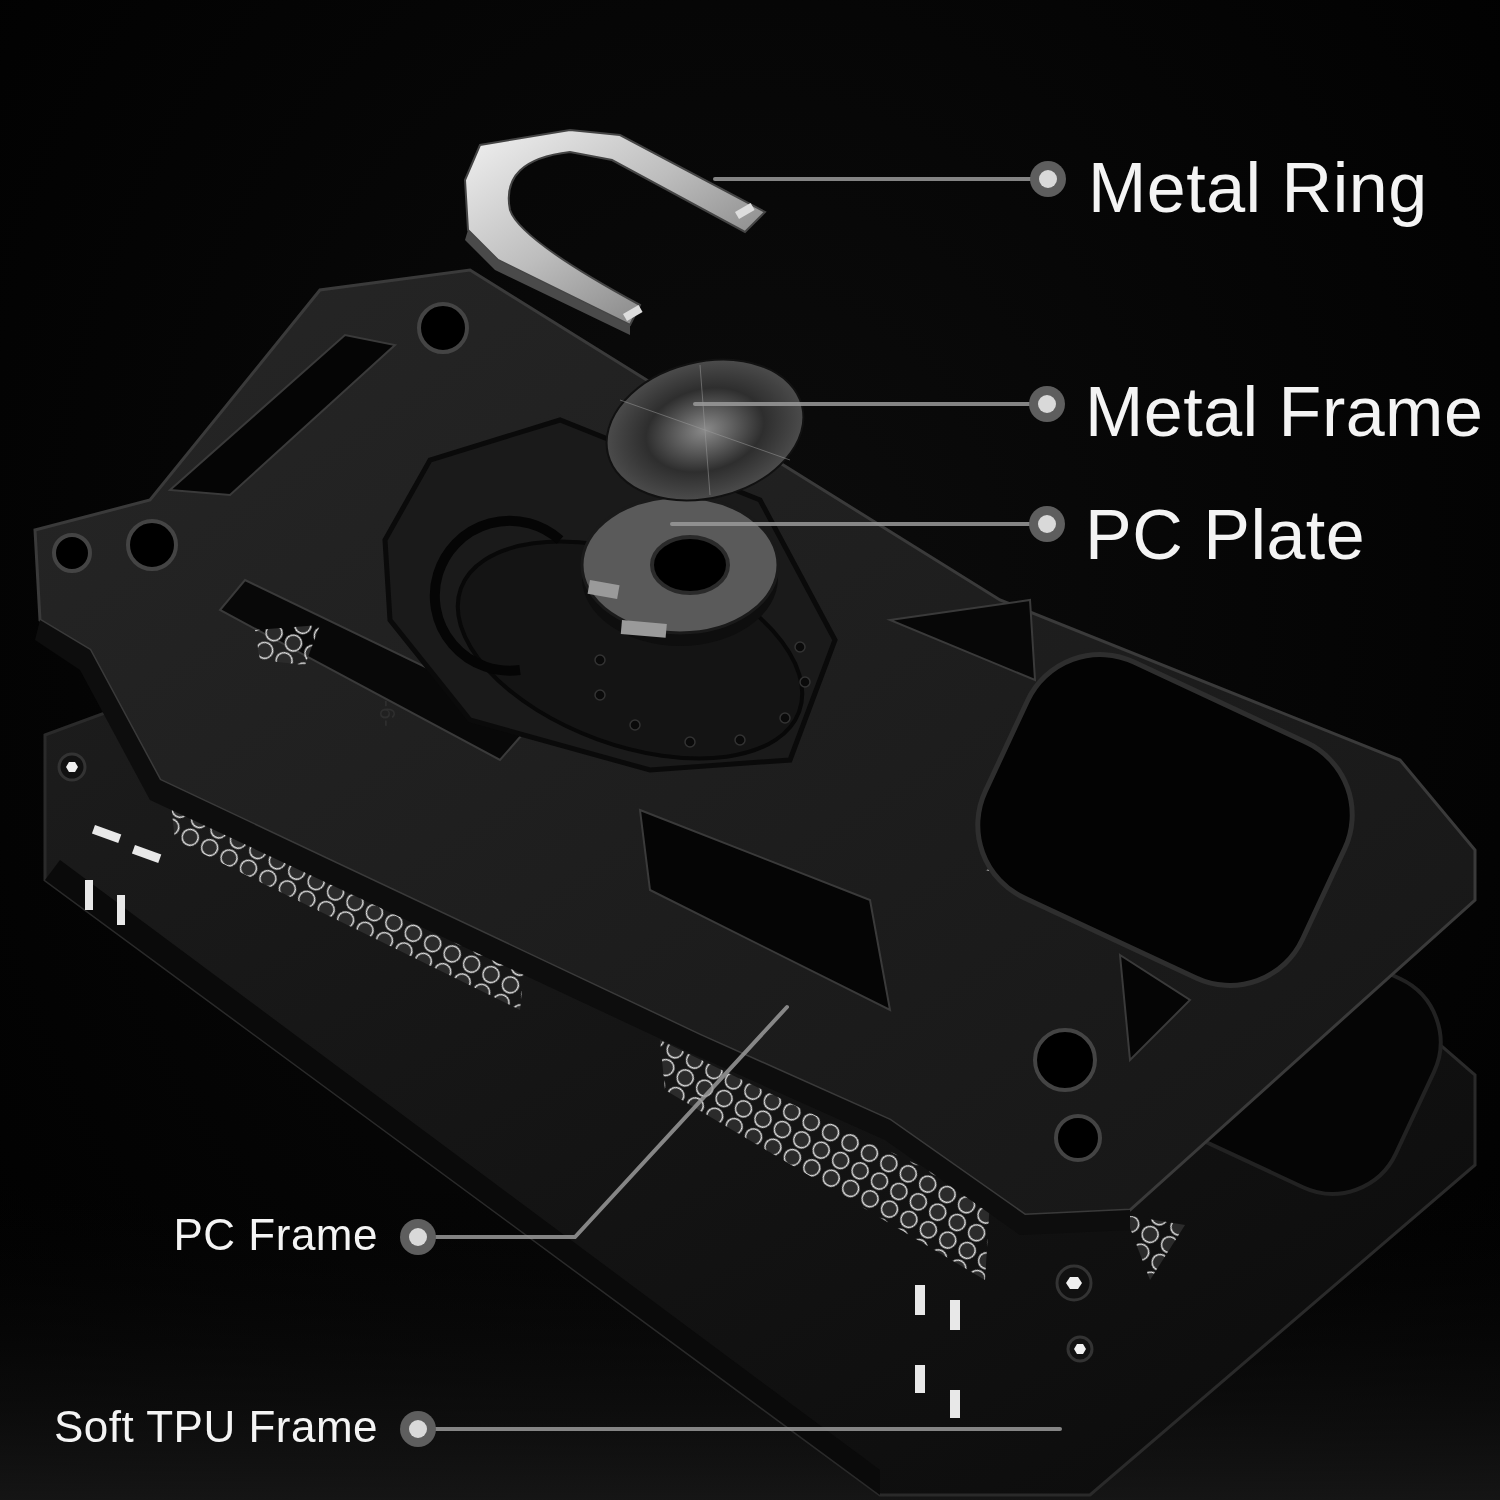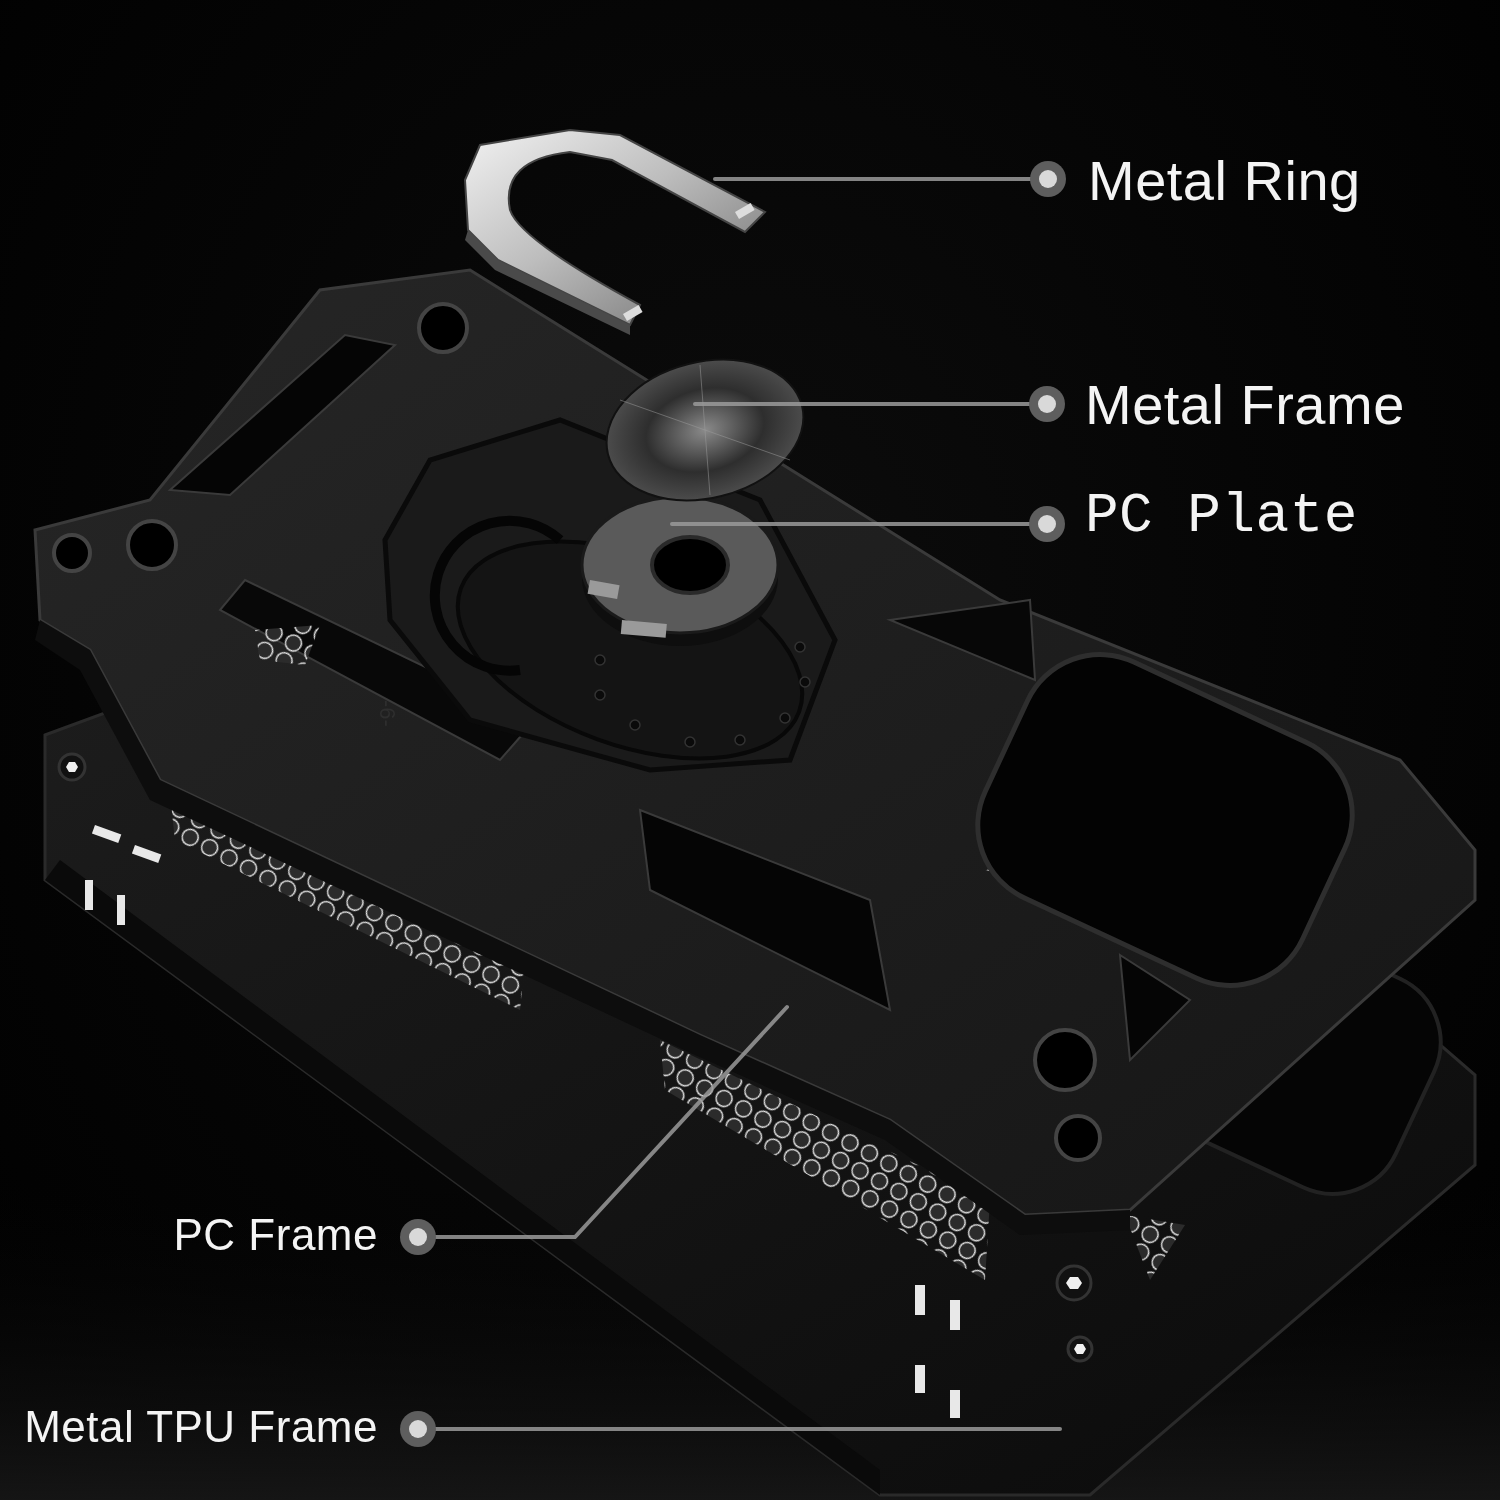--- a/index.html
+++ b/index.html
@@ -13,7 +13,7 @@
     position: absolute; color: #f4f4f4; font-weight: 400; white-space: nowrap;
     letter-spacing: 0.5px; line-height: 1;
   }
-  .label.right-side { font-size: 56px; }
+  .label.right-side { font-size: 70px; }
   .label.left-side { font-size: 44px; text-align: right; }
   .dot {
     position: absolute; width: 36px; height: 36px; border-radius: 50%;

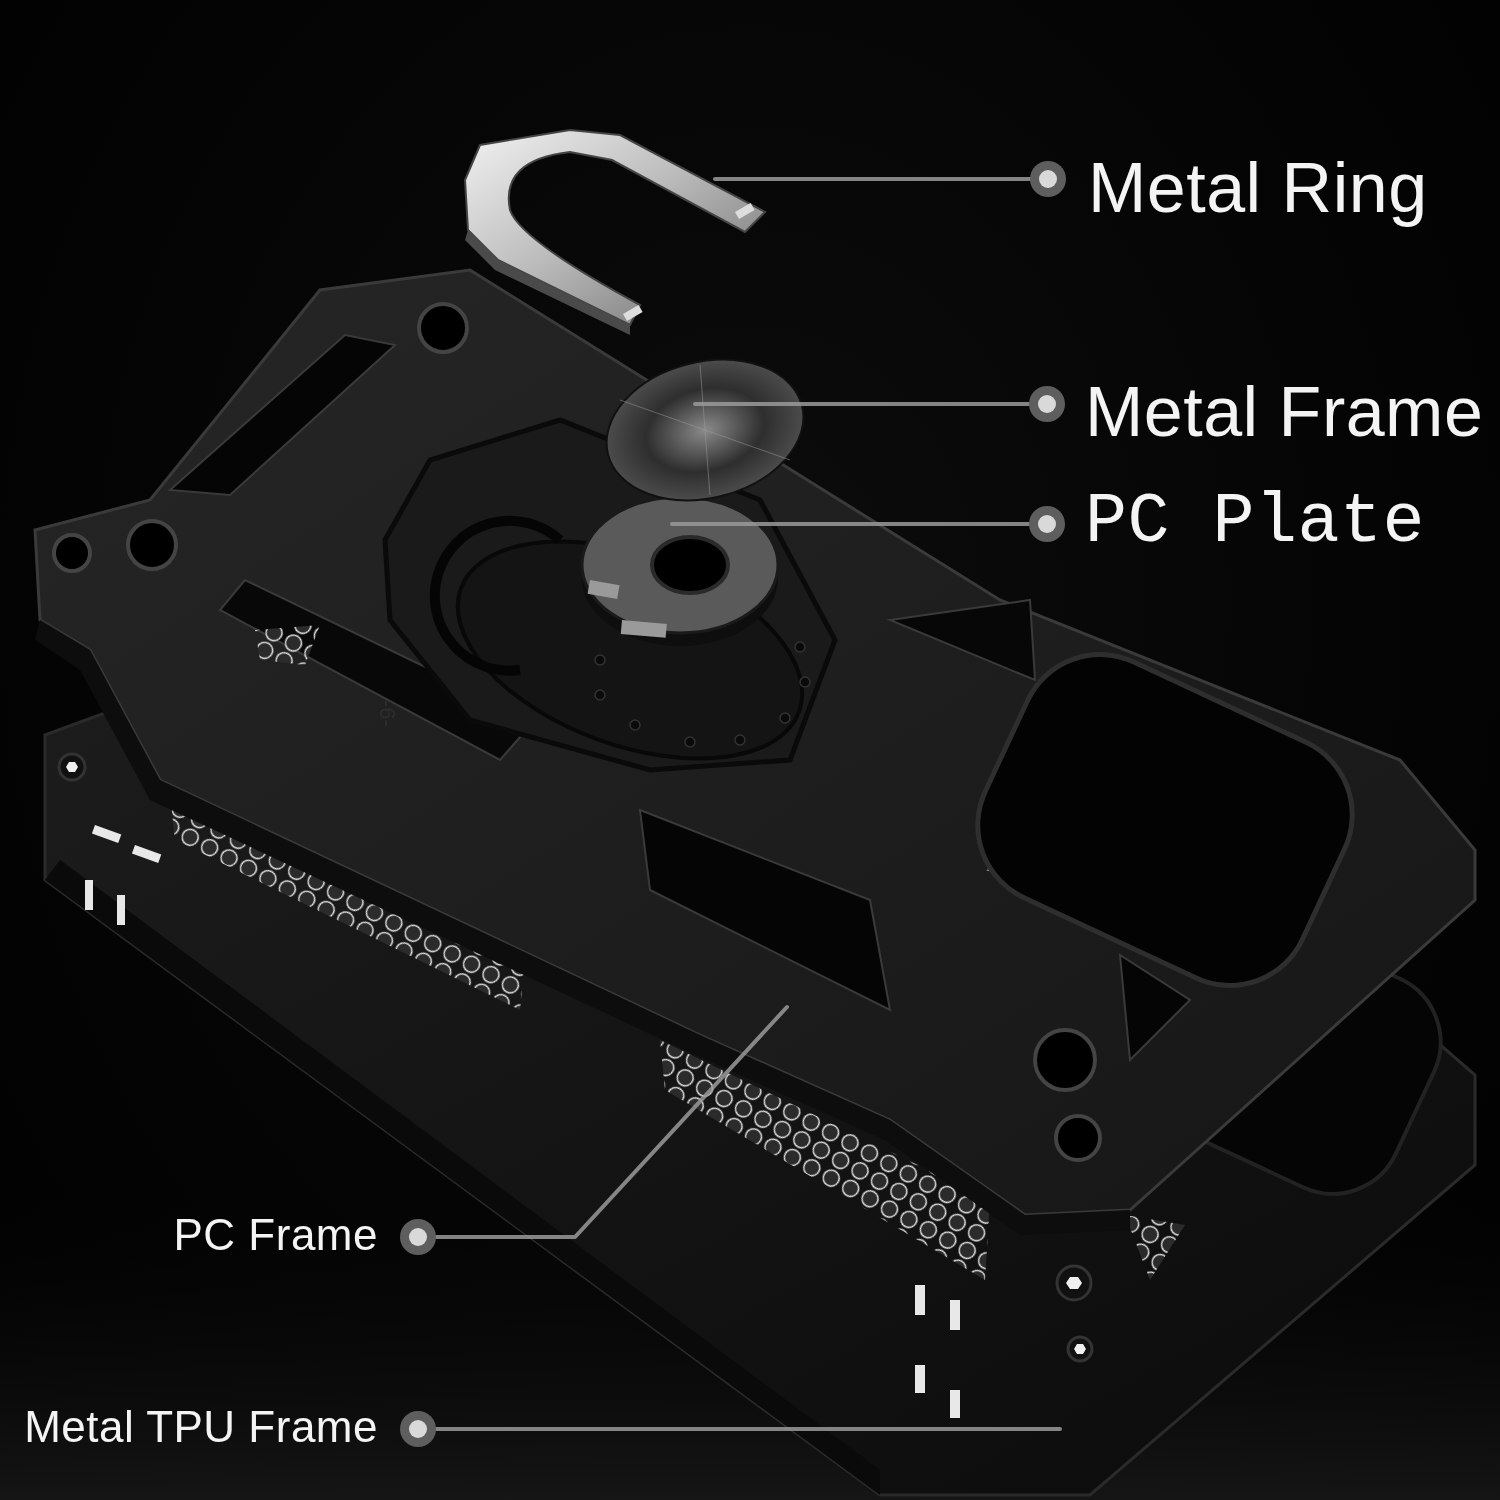--- a/index.html
+++ b/index.html
@@ -171,7 +171,7 @@
 
   <div class="label right-side" style="left:1088px; top:153px;">Metal Ring</div>
   <div class="label right-side" style="left:1085px; top:377px;">Metal Frame</div>
-  <div class="label right-side" style="left:1085px; top:488px;font-family:Liberation Mono, monospace;">PC Plate</div>
+  <div class="label right-side" style="left:1085px; top:500px;">PC Plate</div>
   <div class="label left-side" style="right:1122px; top:1213px;">PC Frame</div>
   <div class="label left-side" style="right:1122px; top:1405px;">Metal TPU Frame</div>
 </div>

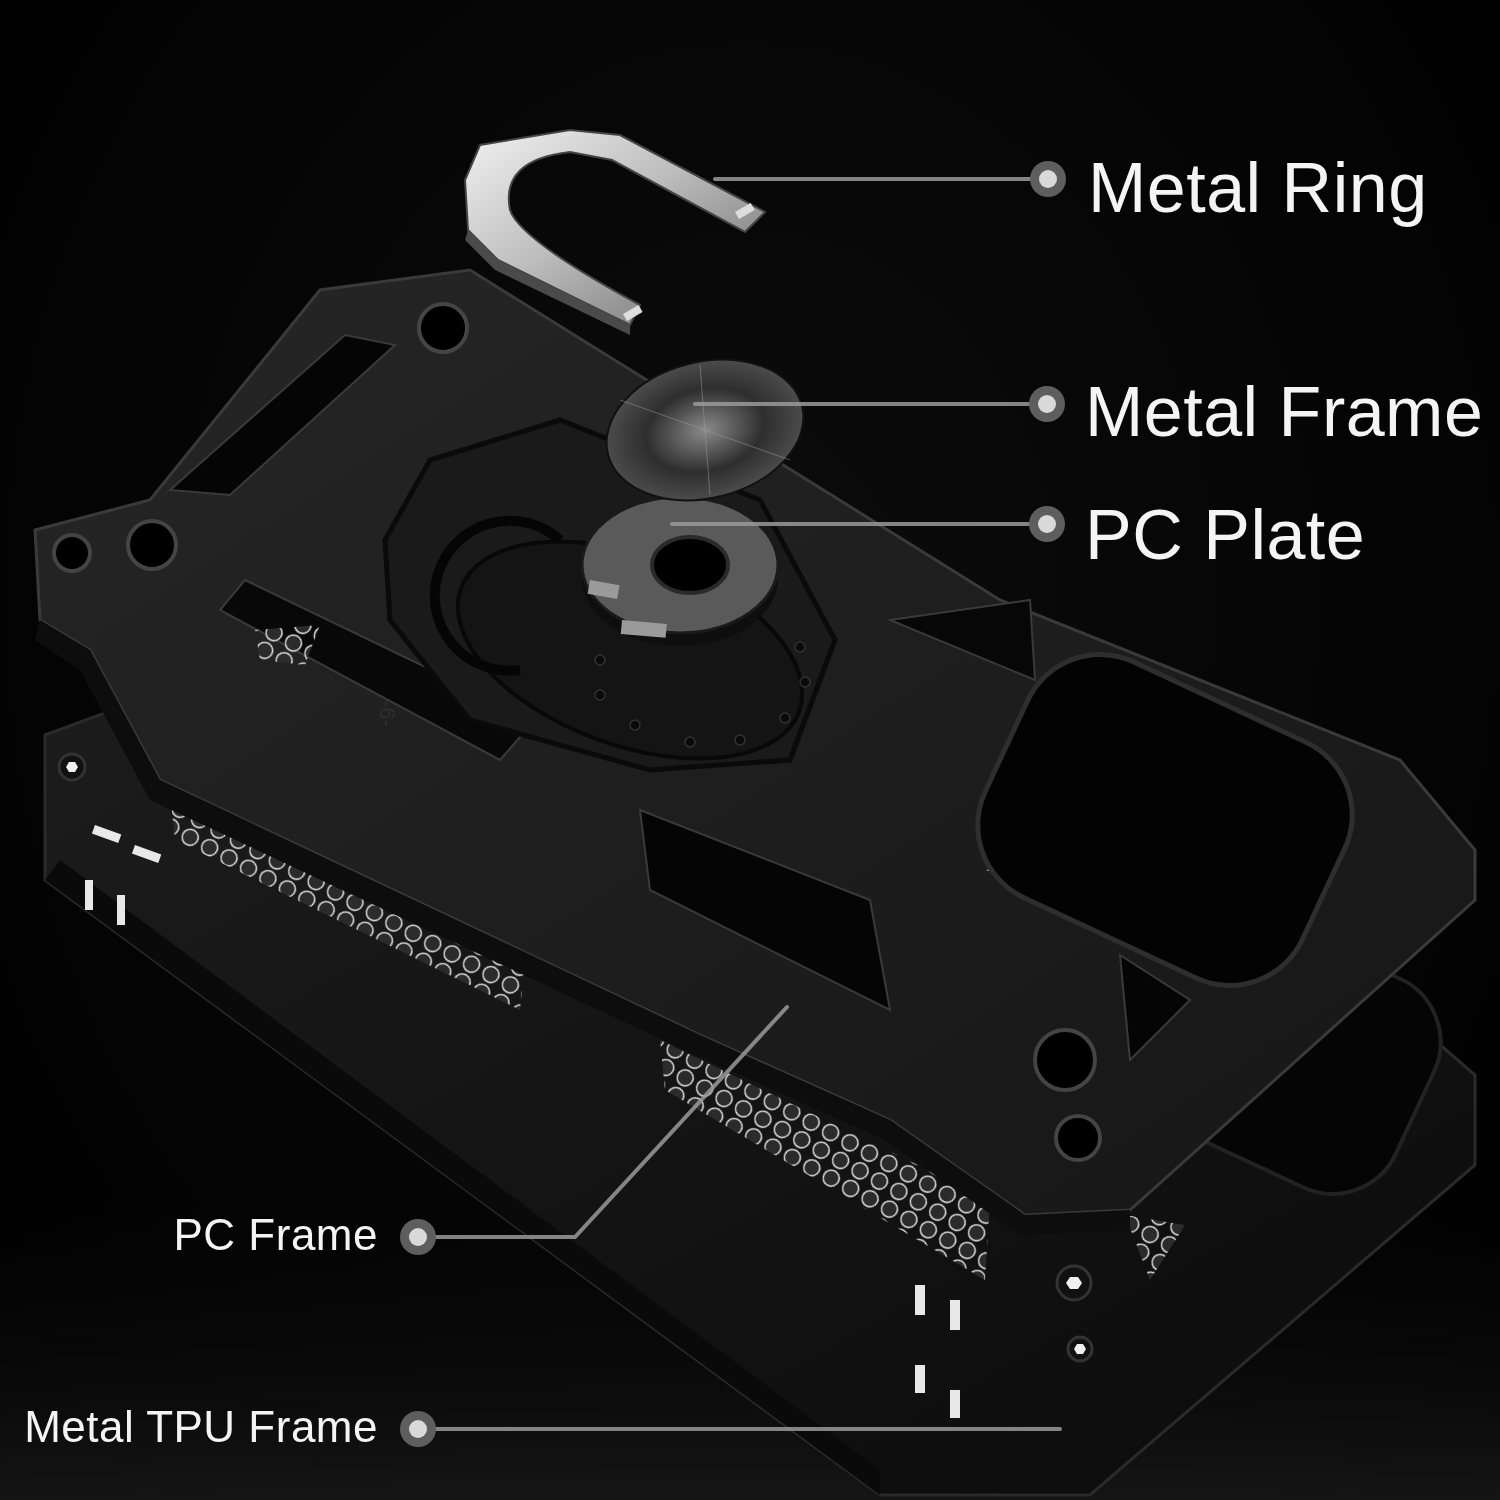--- a/index.html
+++ b/index.html
@@ -173,7 +173,7 @@
   <div class="label right-side" style="left:1085px; top:377px;">Metal Frame</div>
   <div class="label right-side" style="left:1085px; top:500px;">PC Plate</div>
   <div class="label left-side" style="right:1122px; top:1213px;">PC Frame</div>
-  <div class="label left-side" style="right:1122px; top:1405px;">Metal TPU Frame</div>
+  <div class="label left-side" style="right:1122px; top:1405px;">Soft TPU Frame</div>
 </div>
 
 </body></html>

